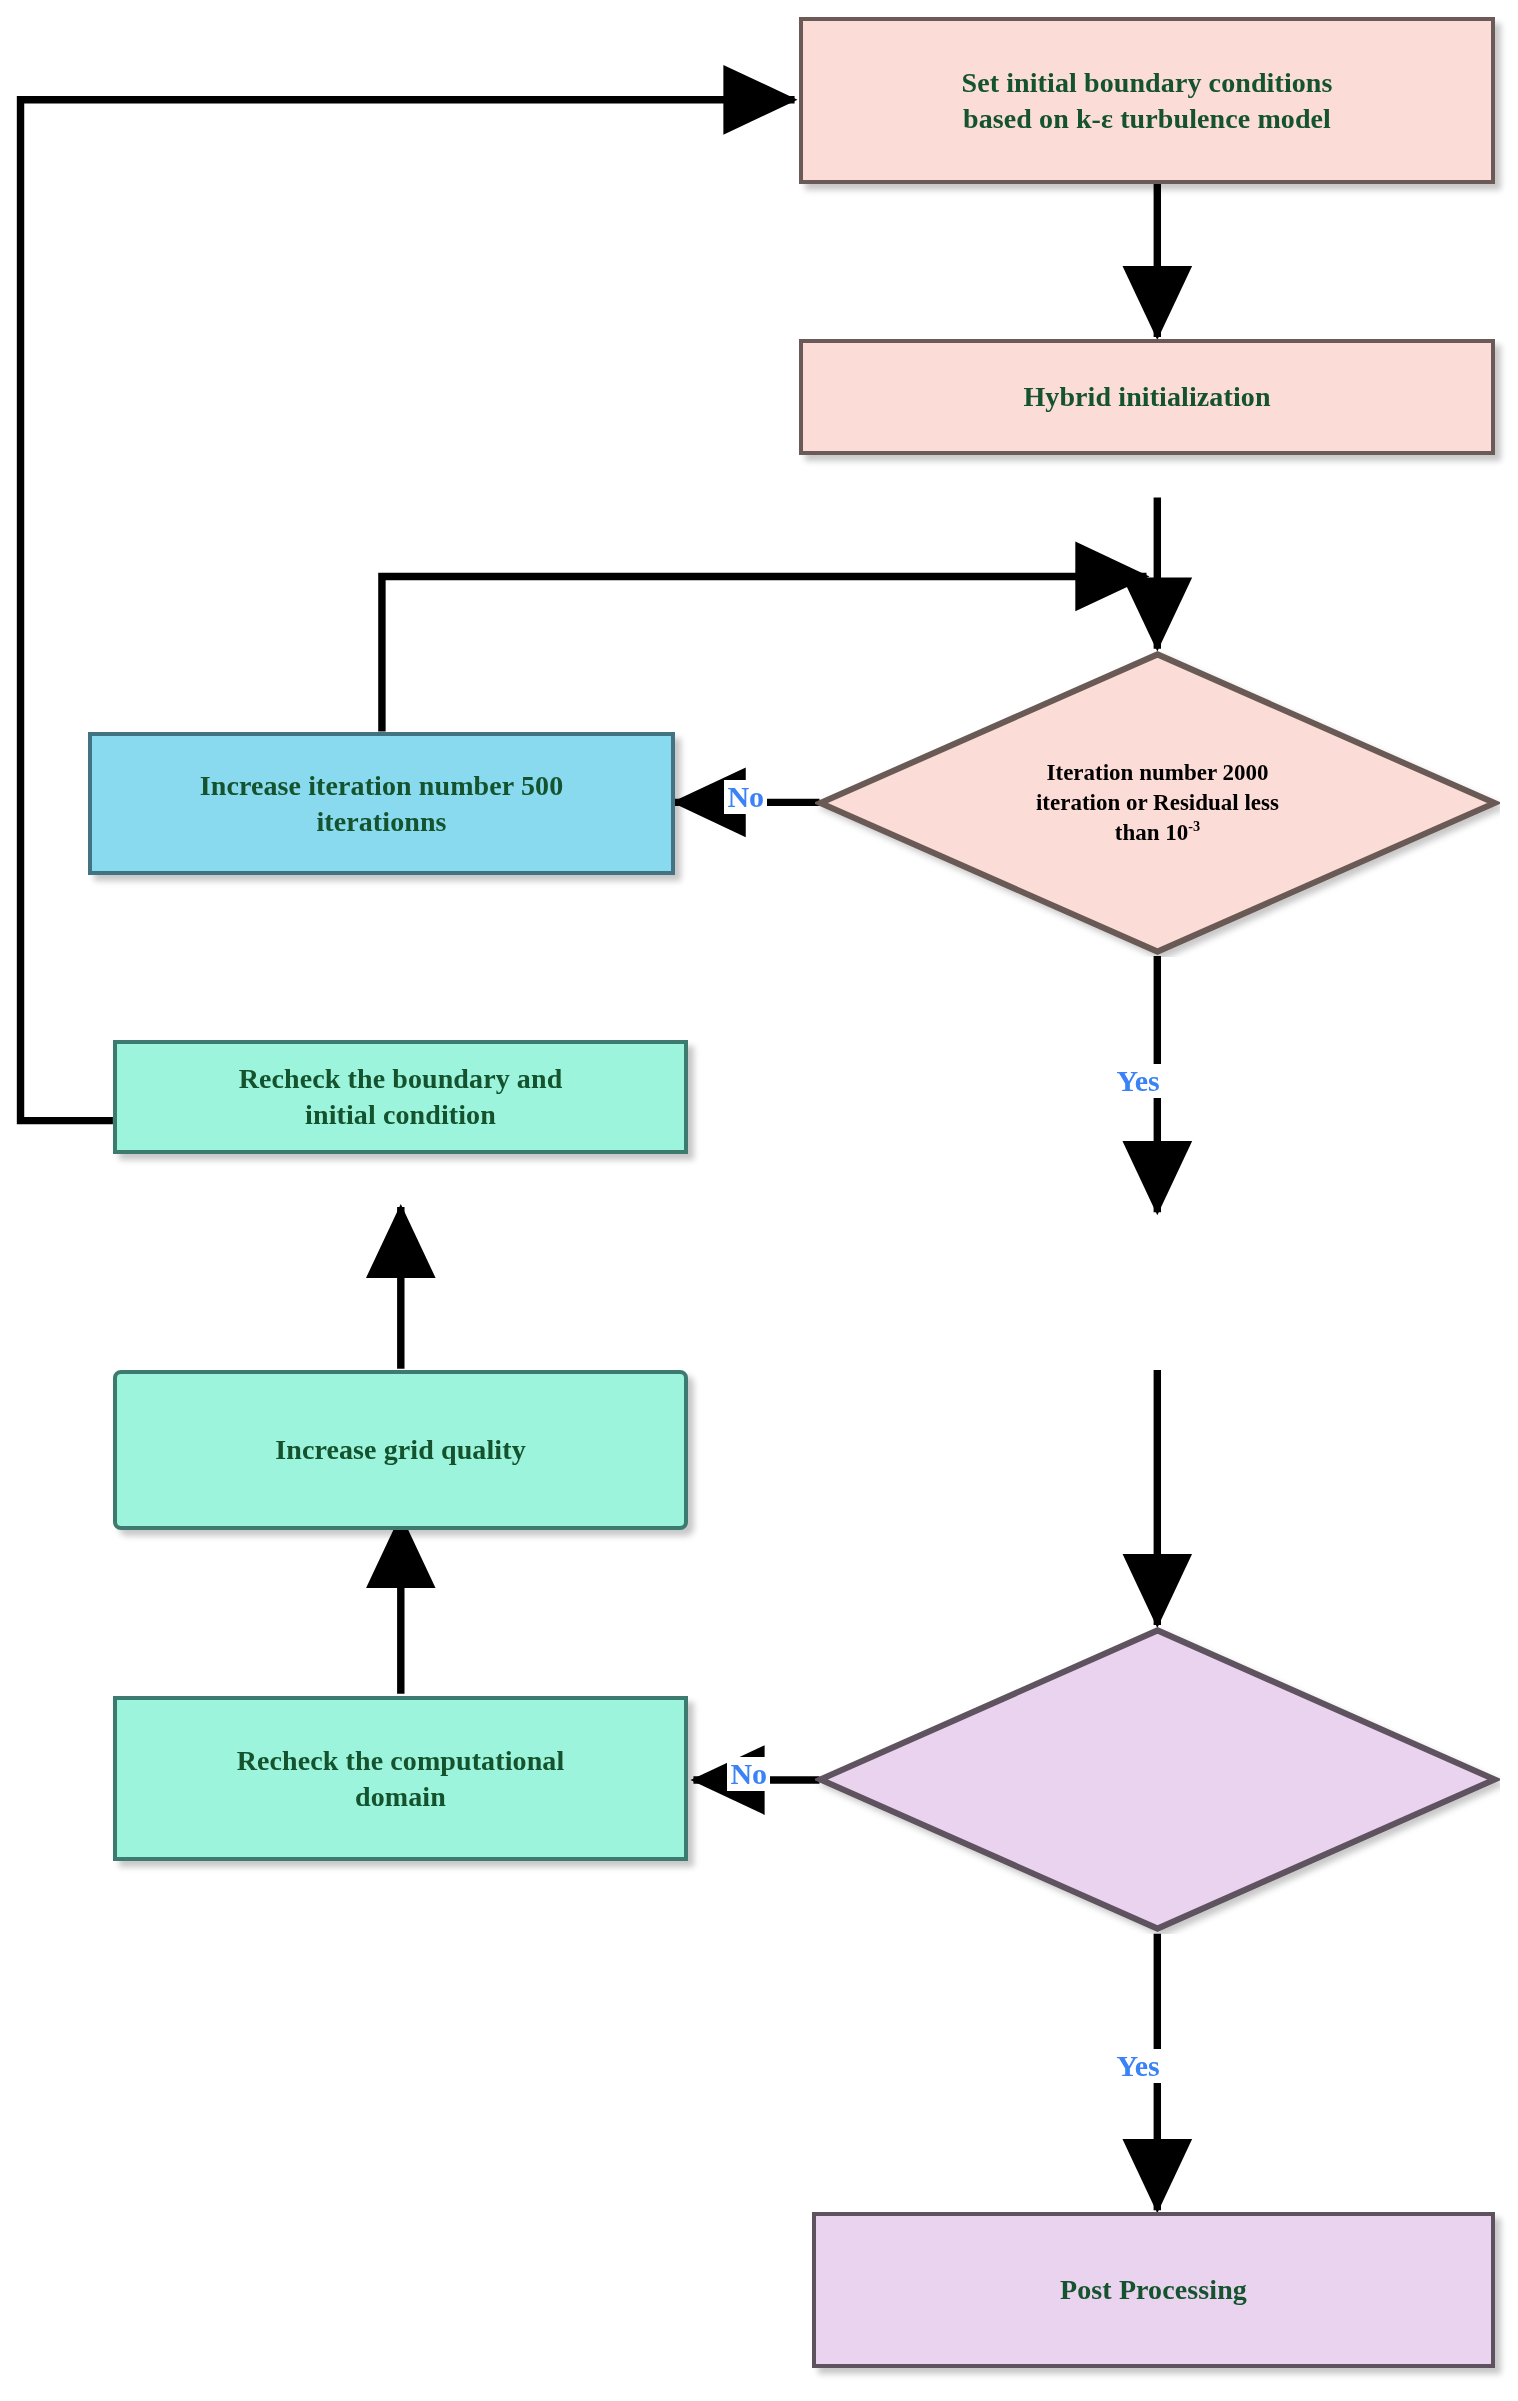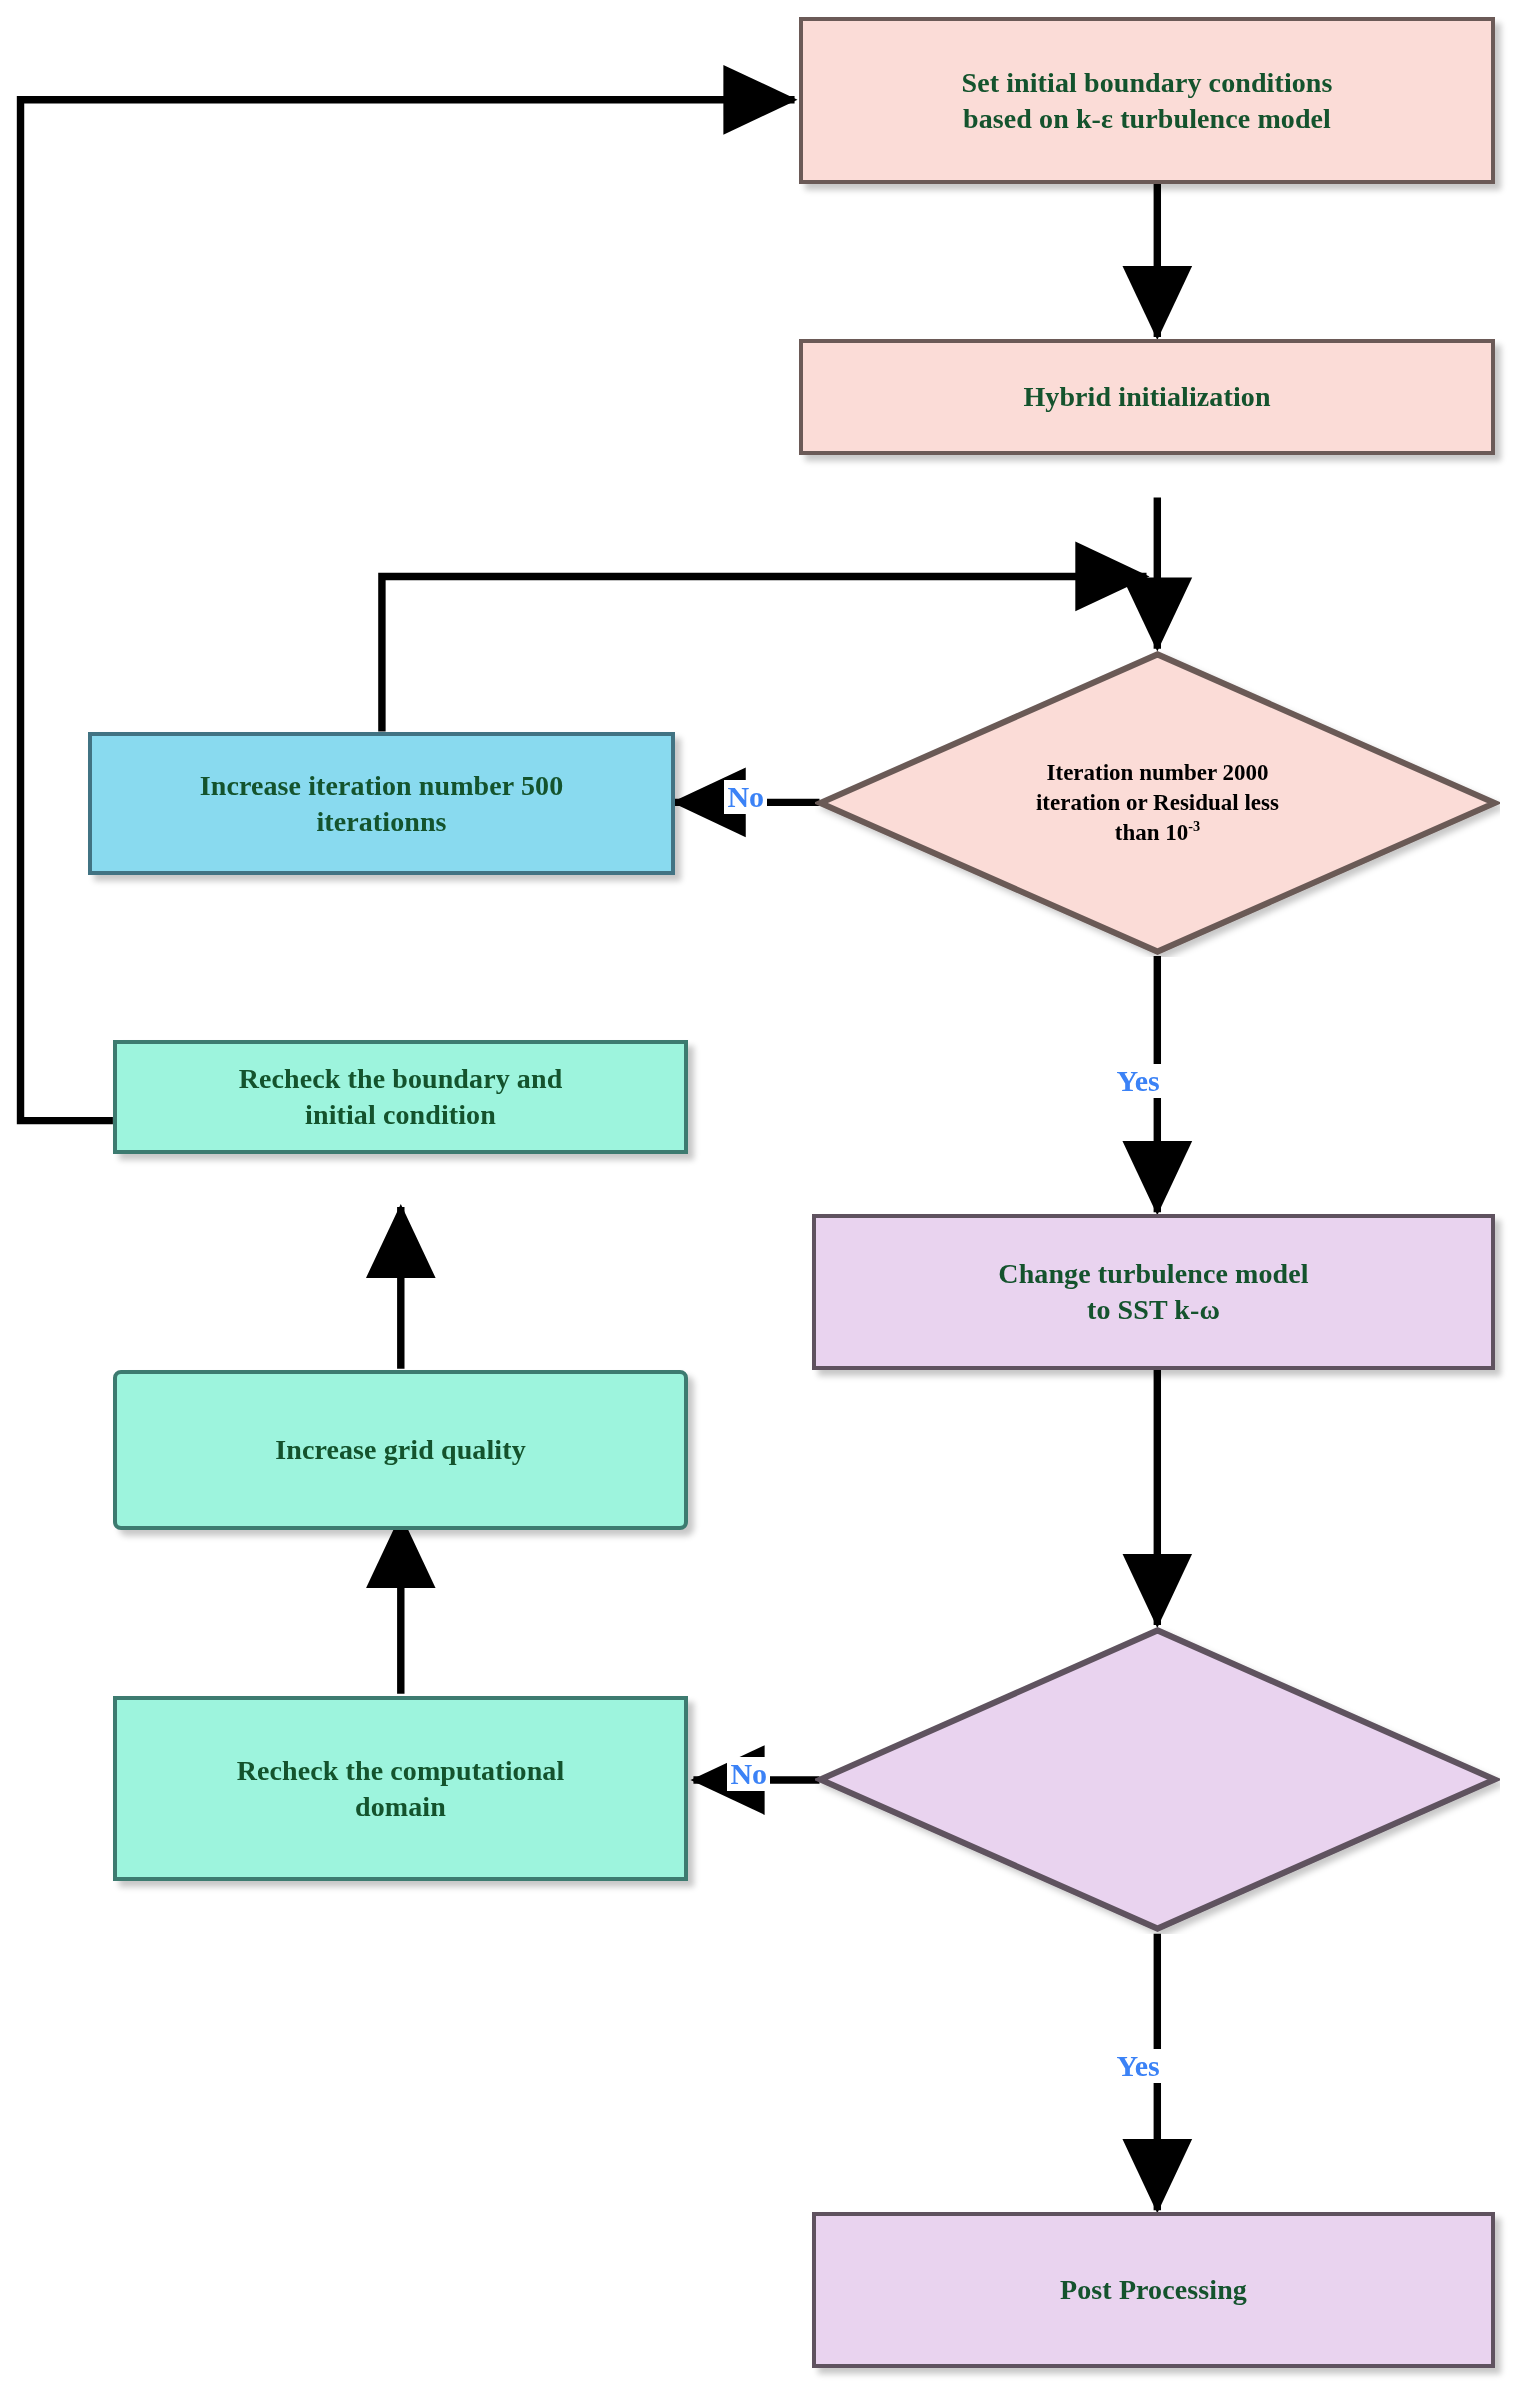--- a/index.html
+++ b/index.html
@@ -195,12 +195,6 @@
     </div>
   </div>
 
-  <div class="node rect purple fs-big" style="left:812px; top:1214px; width:683px; height:156px;">
-    <div class="label">
-      <span>Change turbulence model</span><br>
-      <span>to SST k-ω</span>
-    </div>
-  </div>
 
   <div class="diamond" style="left:815px; top:1625px; width:685px; height:309px;">
     <svg class="dia-shape" viewBox="0 0 1016 458" preserveAspectRatio="none">

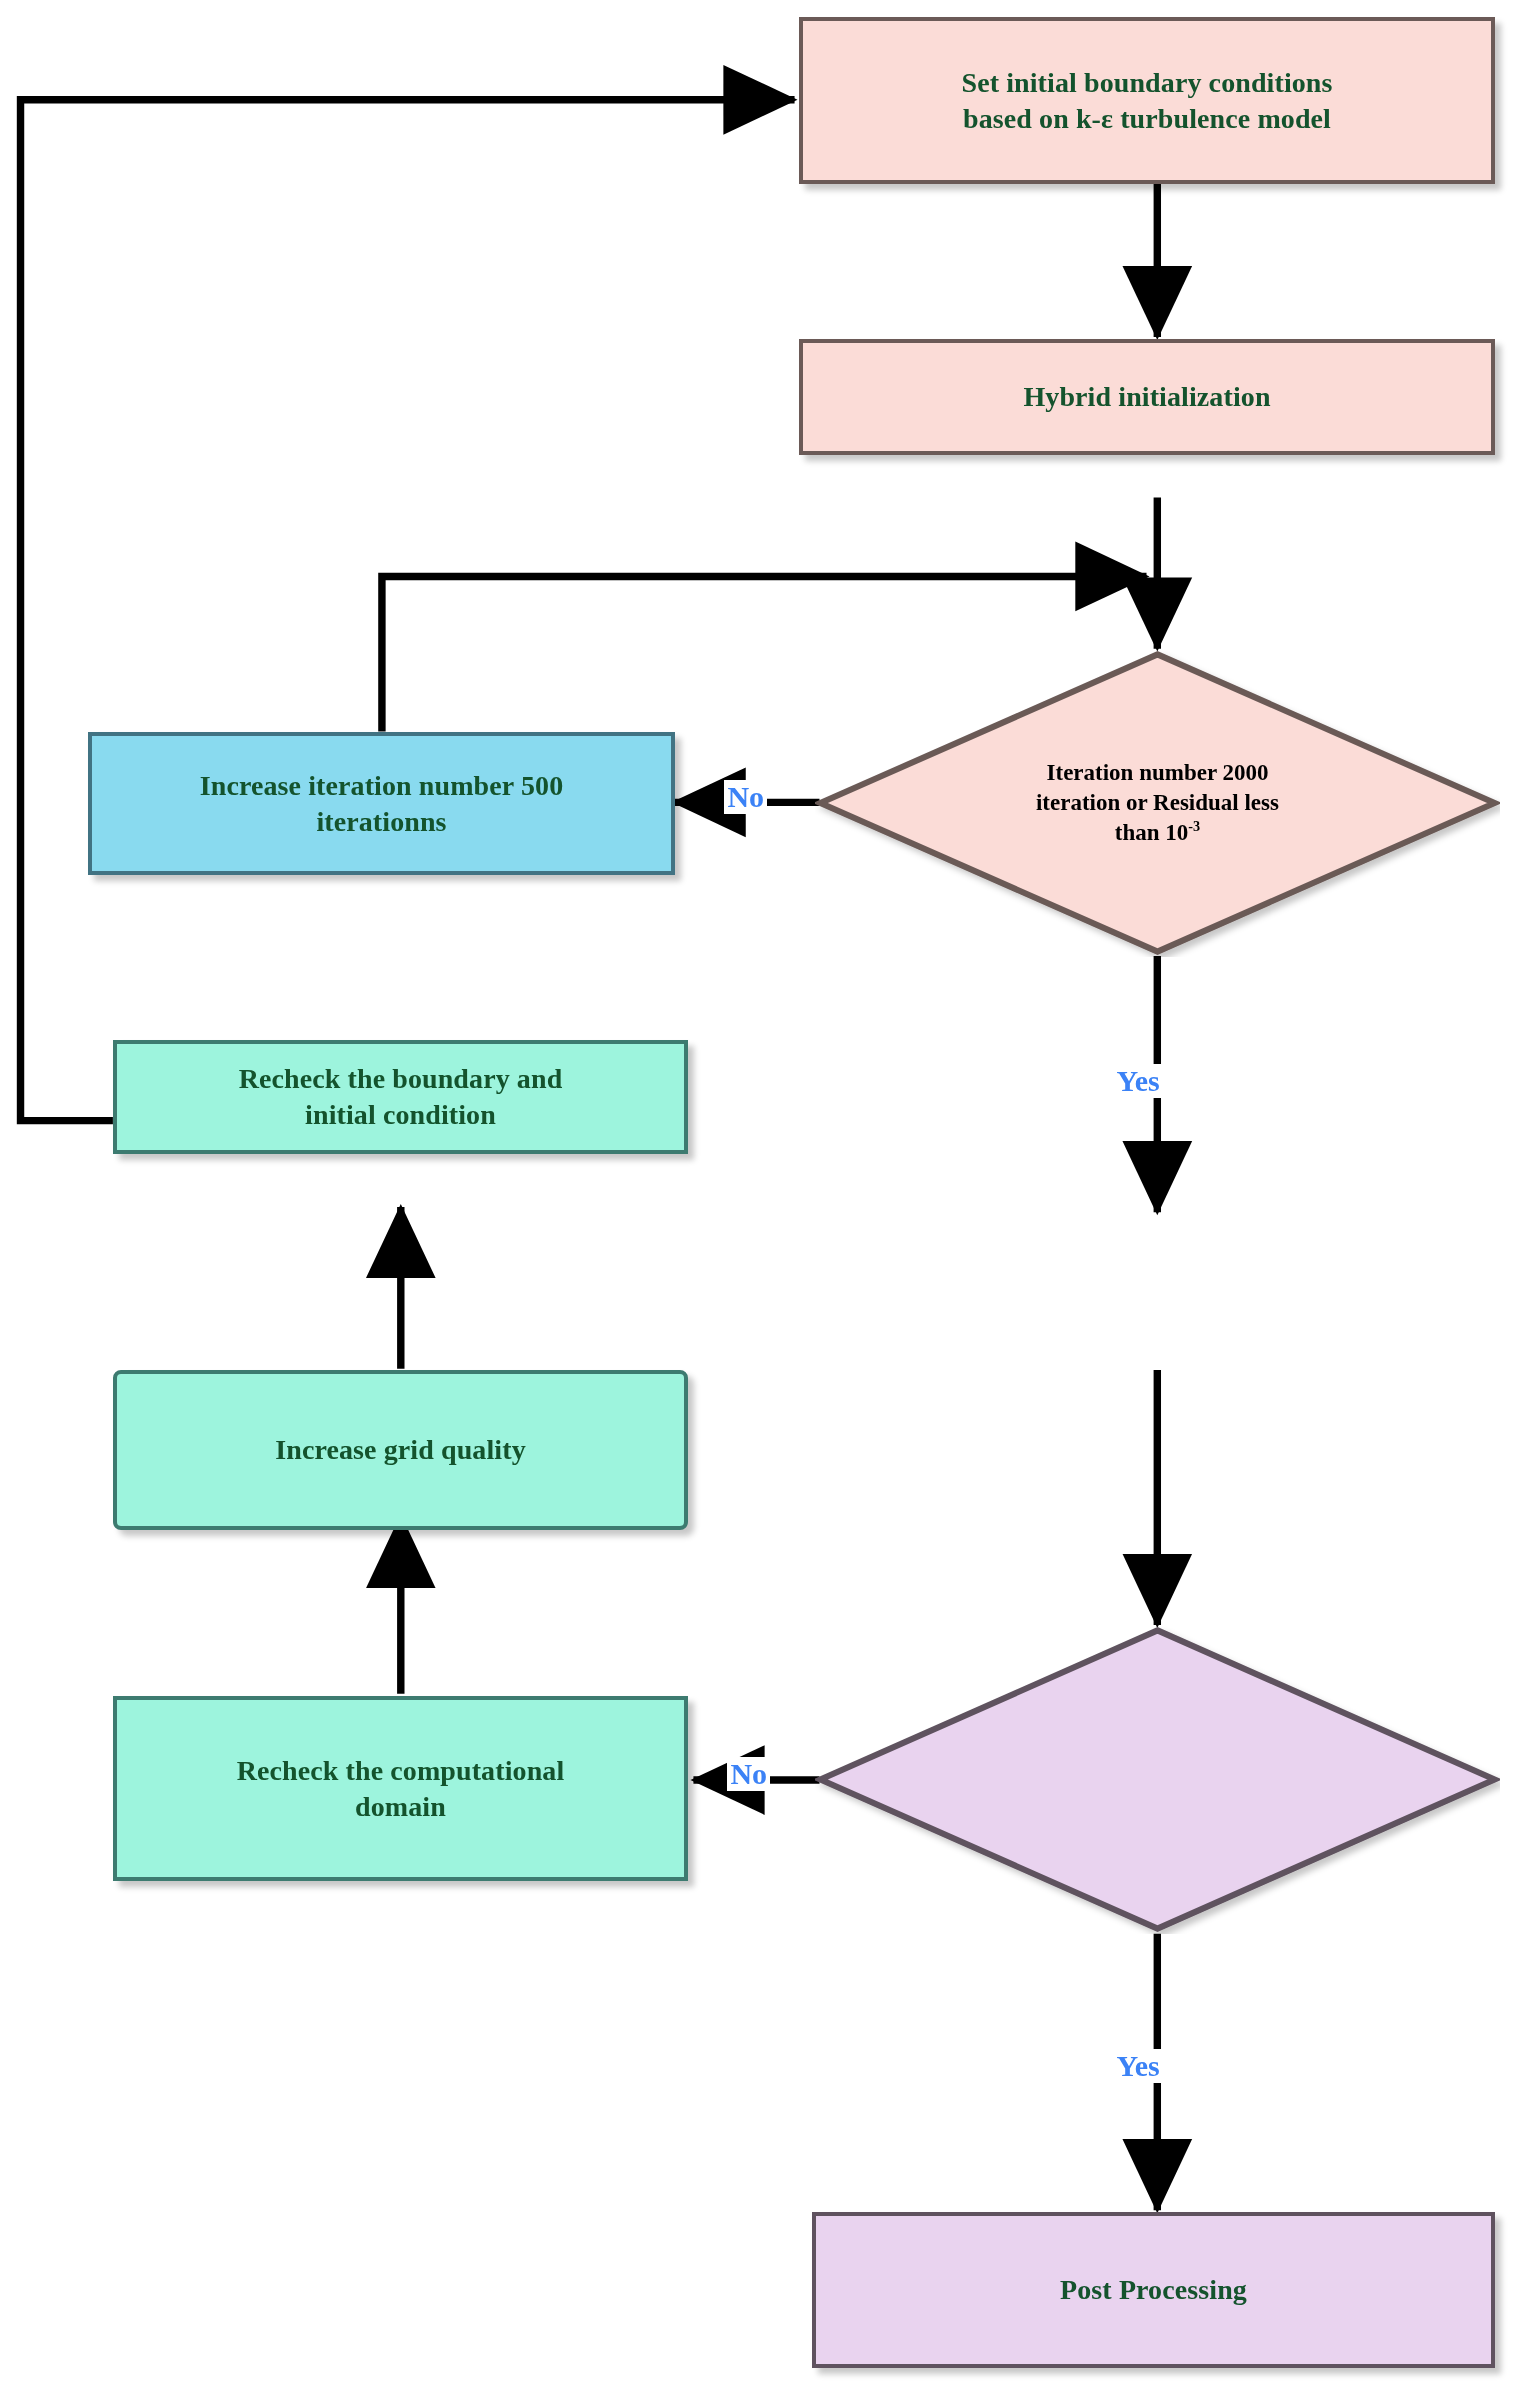--- a/index.html
+++ b/index.html
@@ -188,7 +188,7 @@
     </div>
   </div>
 
-  <div class="node rect teal fs-big" style="left:113px; top:1696px; width:575px; height:185px;">
+  <div class="node rect teal fs-big" style="left:113px; top:1696px; width:575px; height:165px;">
     <div class="label">
       <span>Recheck the computational</span><br>
       <span>domain</span>

